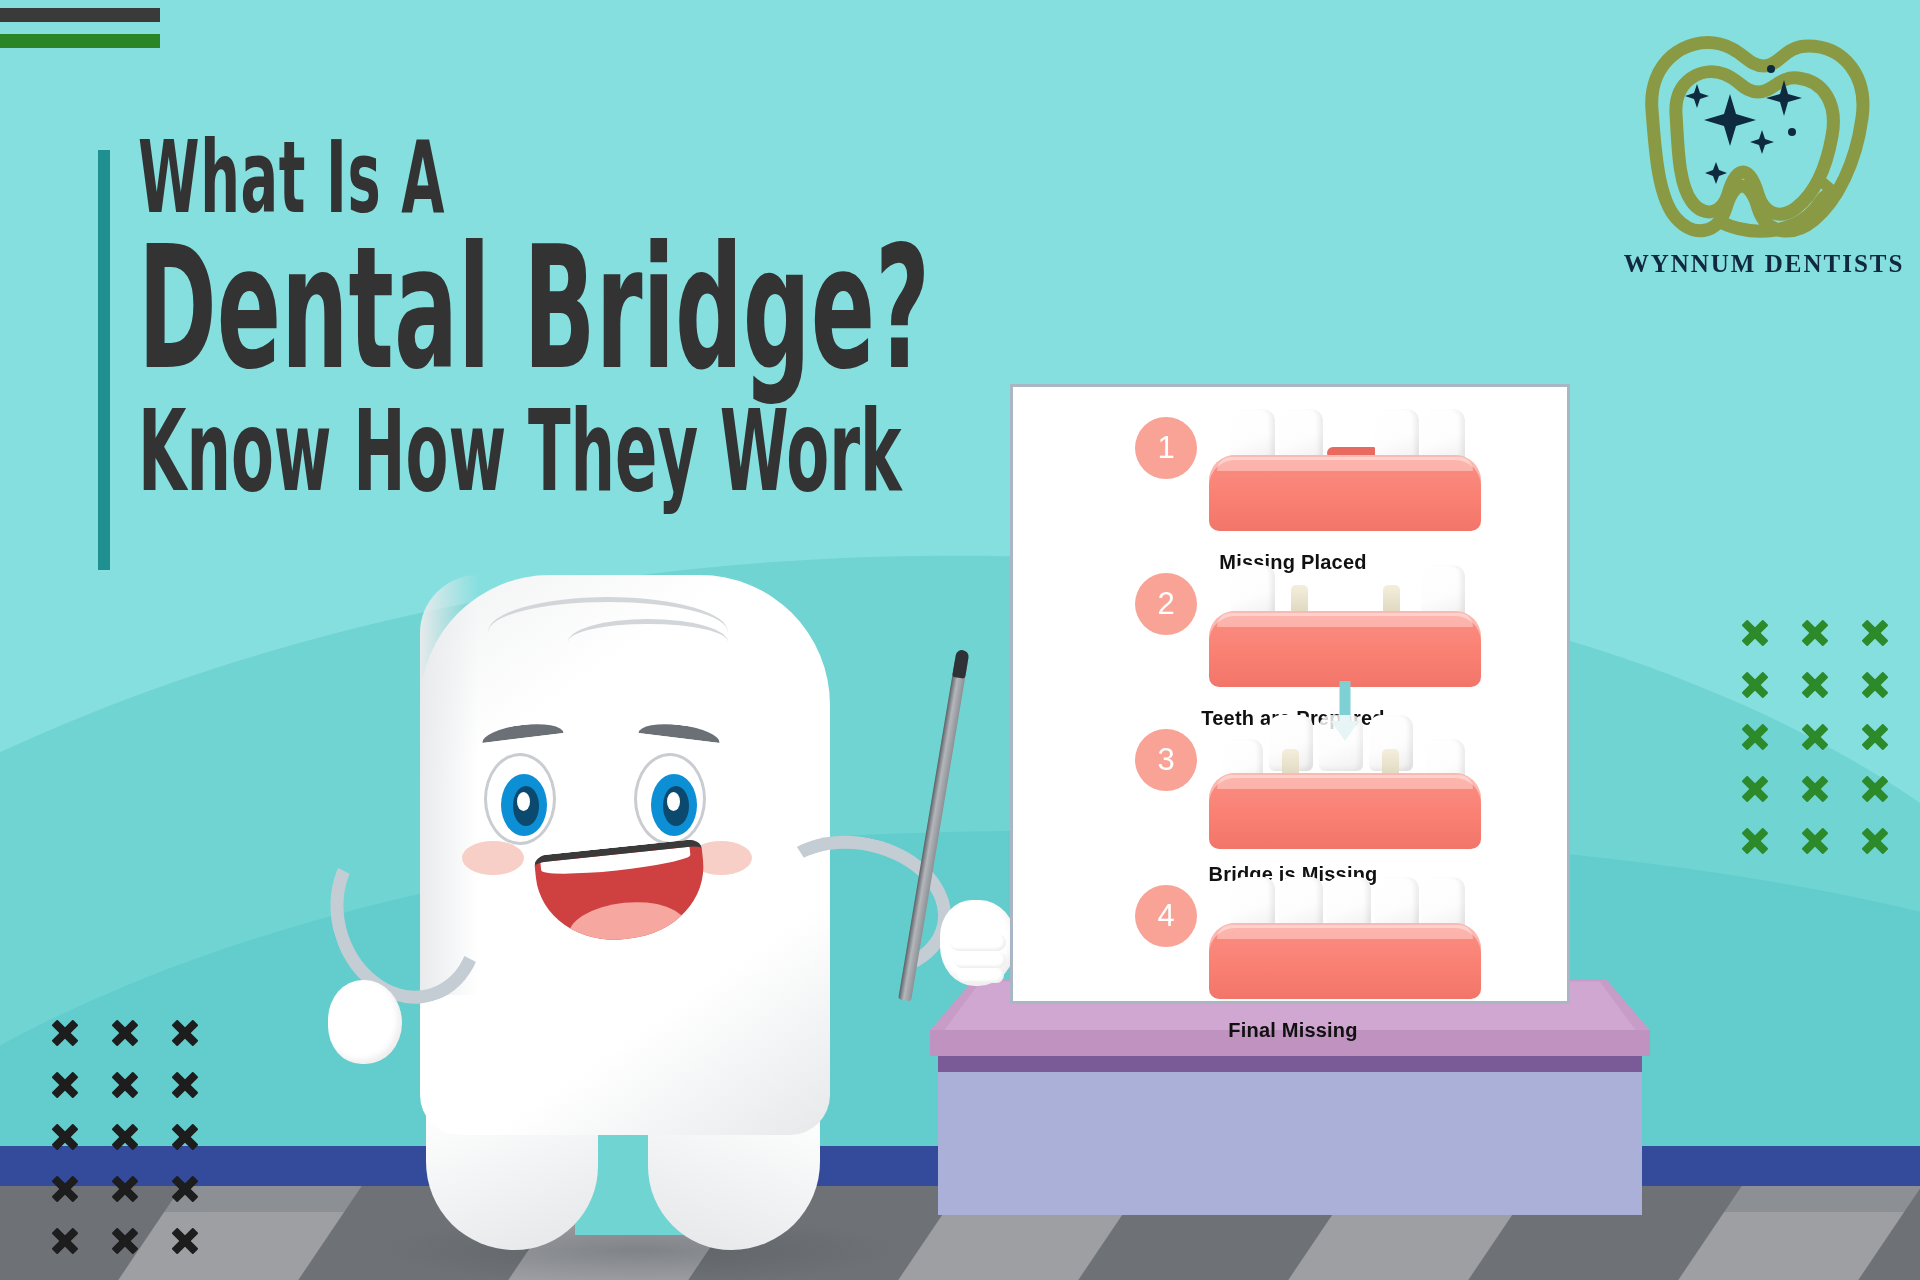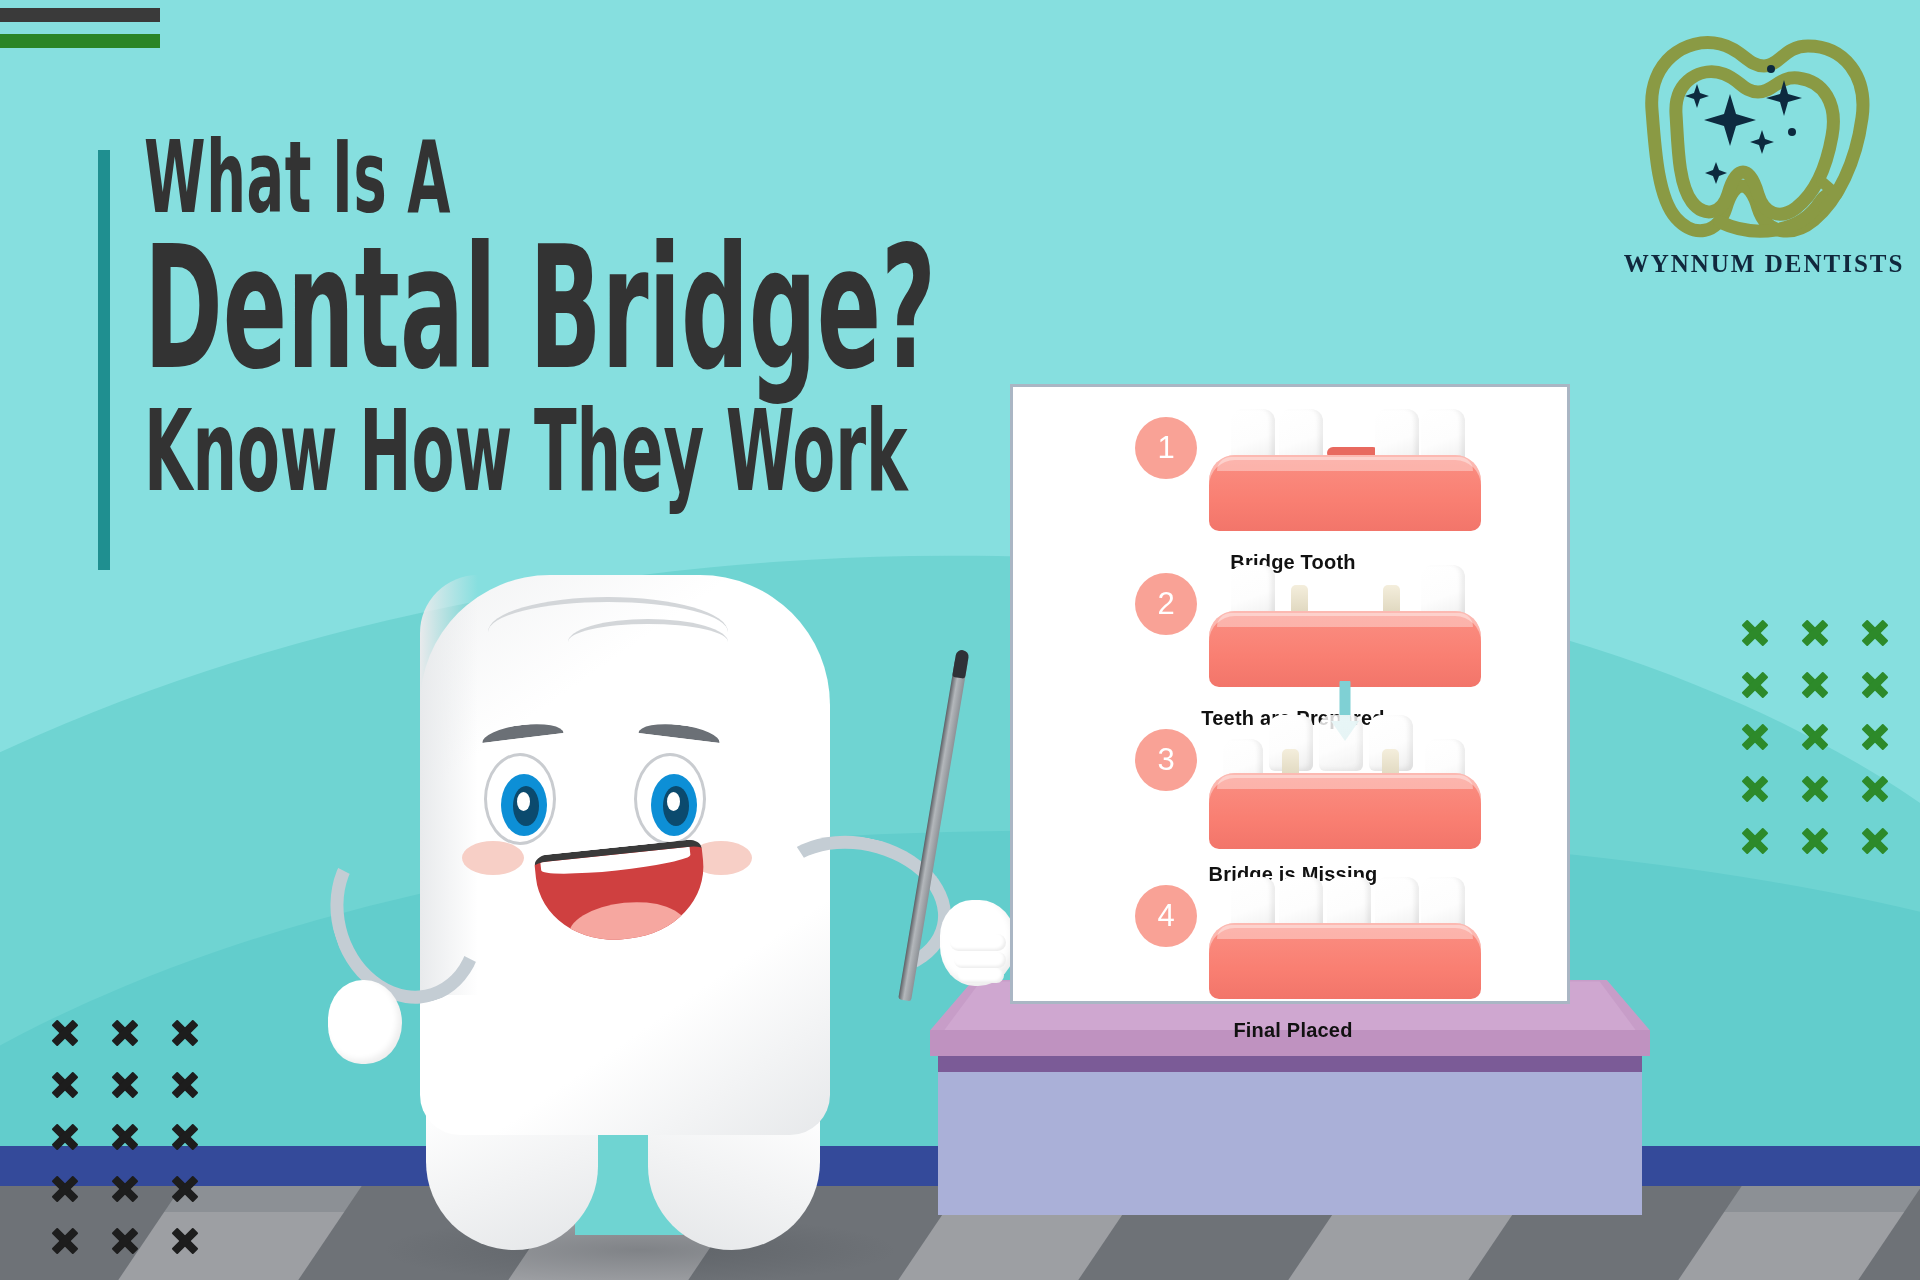--- a/index.html
+++ b/index.html
@@ -39,7 +39,7 @@
   
   .title-block{ position:absolute; left:98px; top:150px; width:860px; }
   .title-accent{ position:absolute; left:0; top:0; width:12px; height:420px; background:#1f8f90; }
-  .title-lines{ position:absolute; left:46px; top:-18px; }
+  .title-lines{ position:absolute; left:40px; top:-18px; }
   .t-line{
     color:#333333; font-family:"Liberation Sans Narrow","DejaVu Sans Condensed","Liberation Sans", sans-serif;
     font-weight:700; line-height:.92; white-space:nowrap; transform:scaleX(.62); transform-origin:left center;

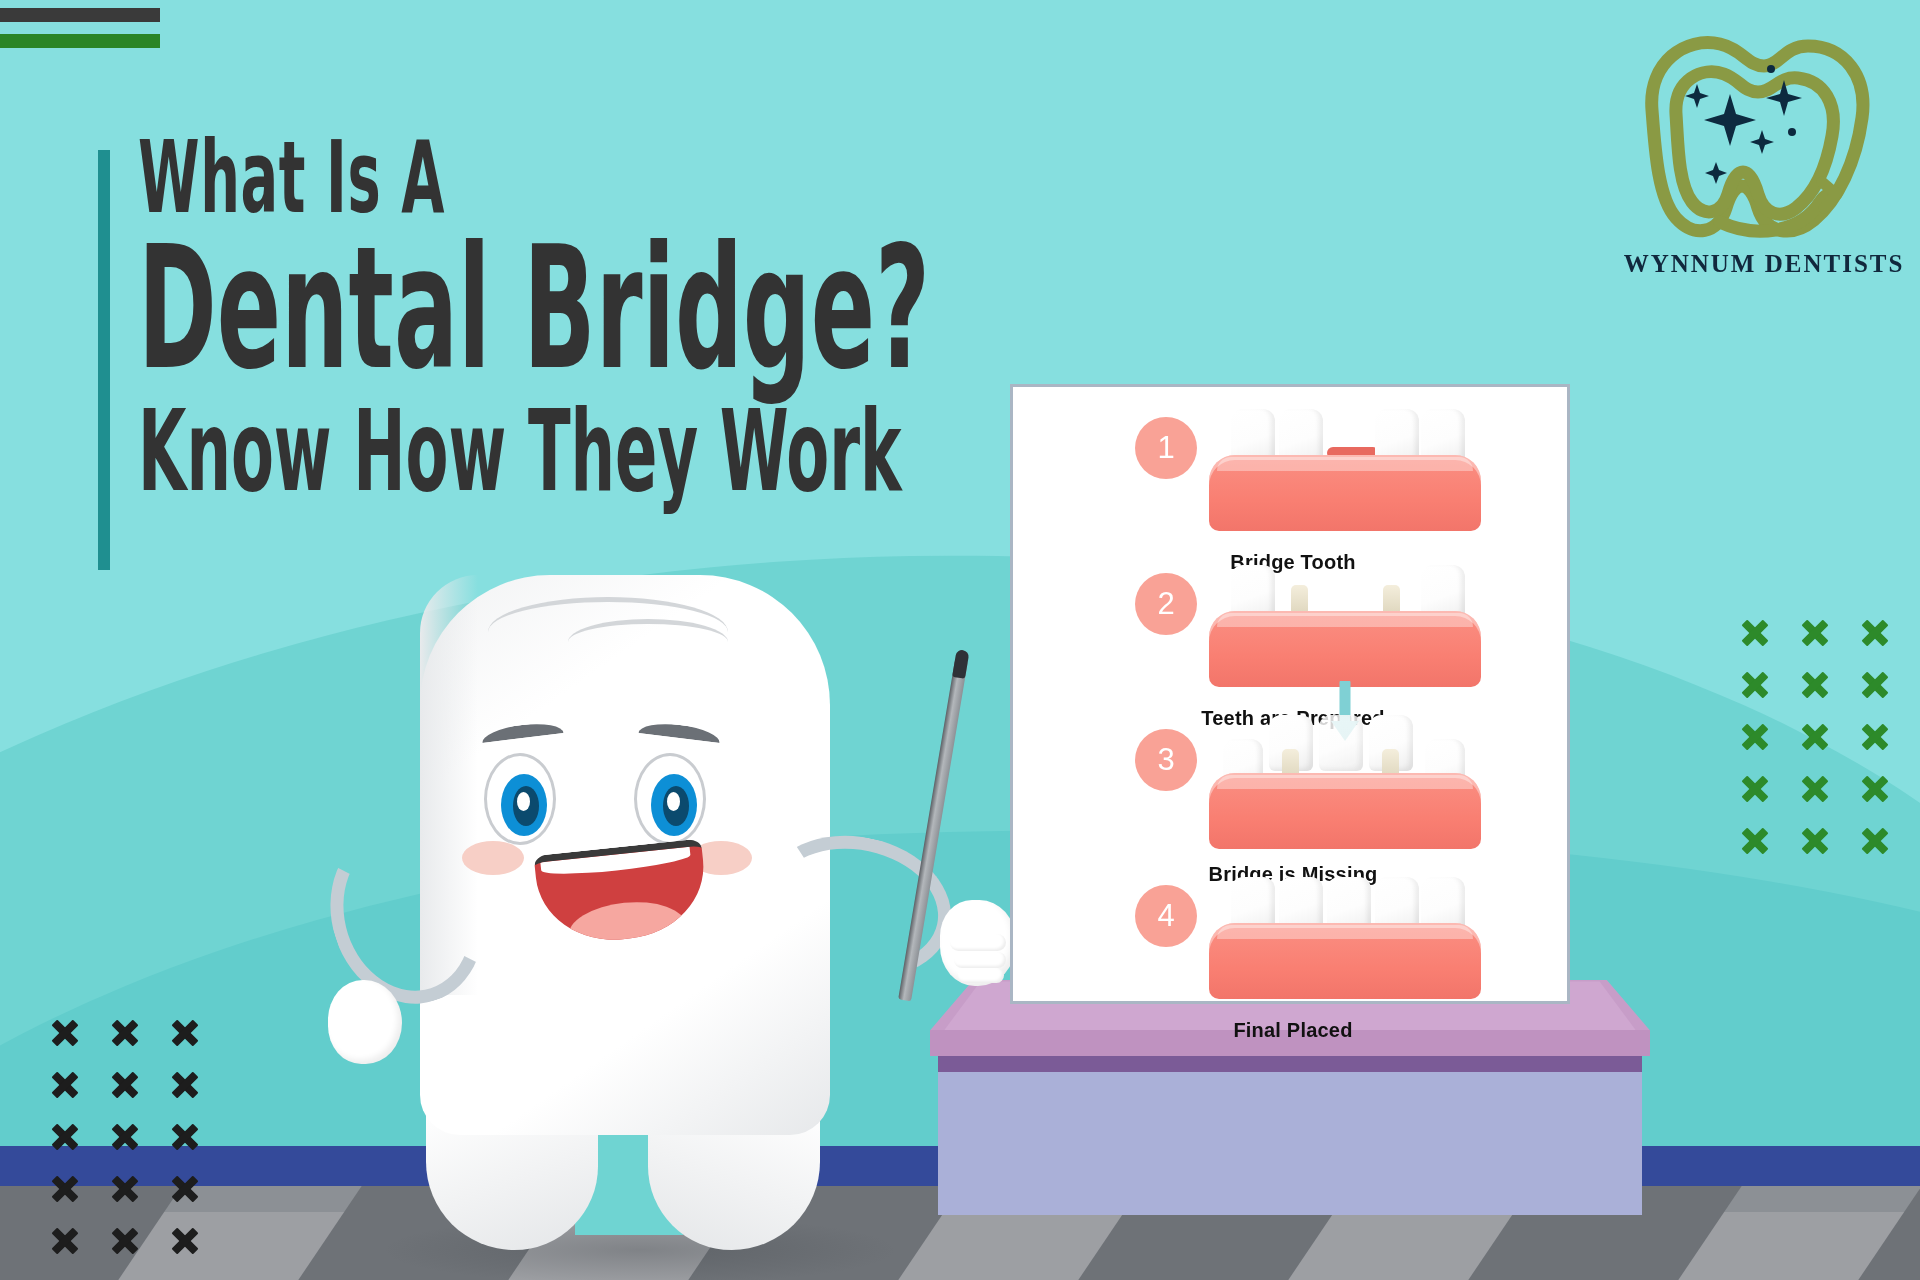--- a/index.html
+++ b/index.html
@@ -379,7 +379,7 @@
             <div class="gum-ridge"></div>
           </div>
       </div>
-      <div class="step-label" style="top:142px;">Bridge Tooth</div>
+      <div class="step-label" style="top:142px;">Missing Placed</div>
     </div>
 
     <div class="step" style="top:178px;">

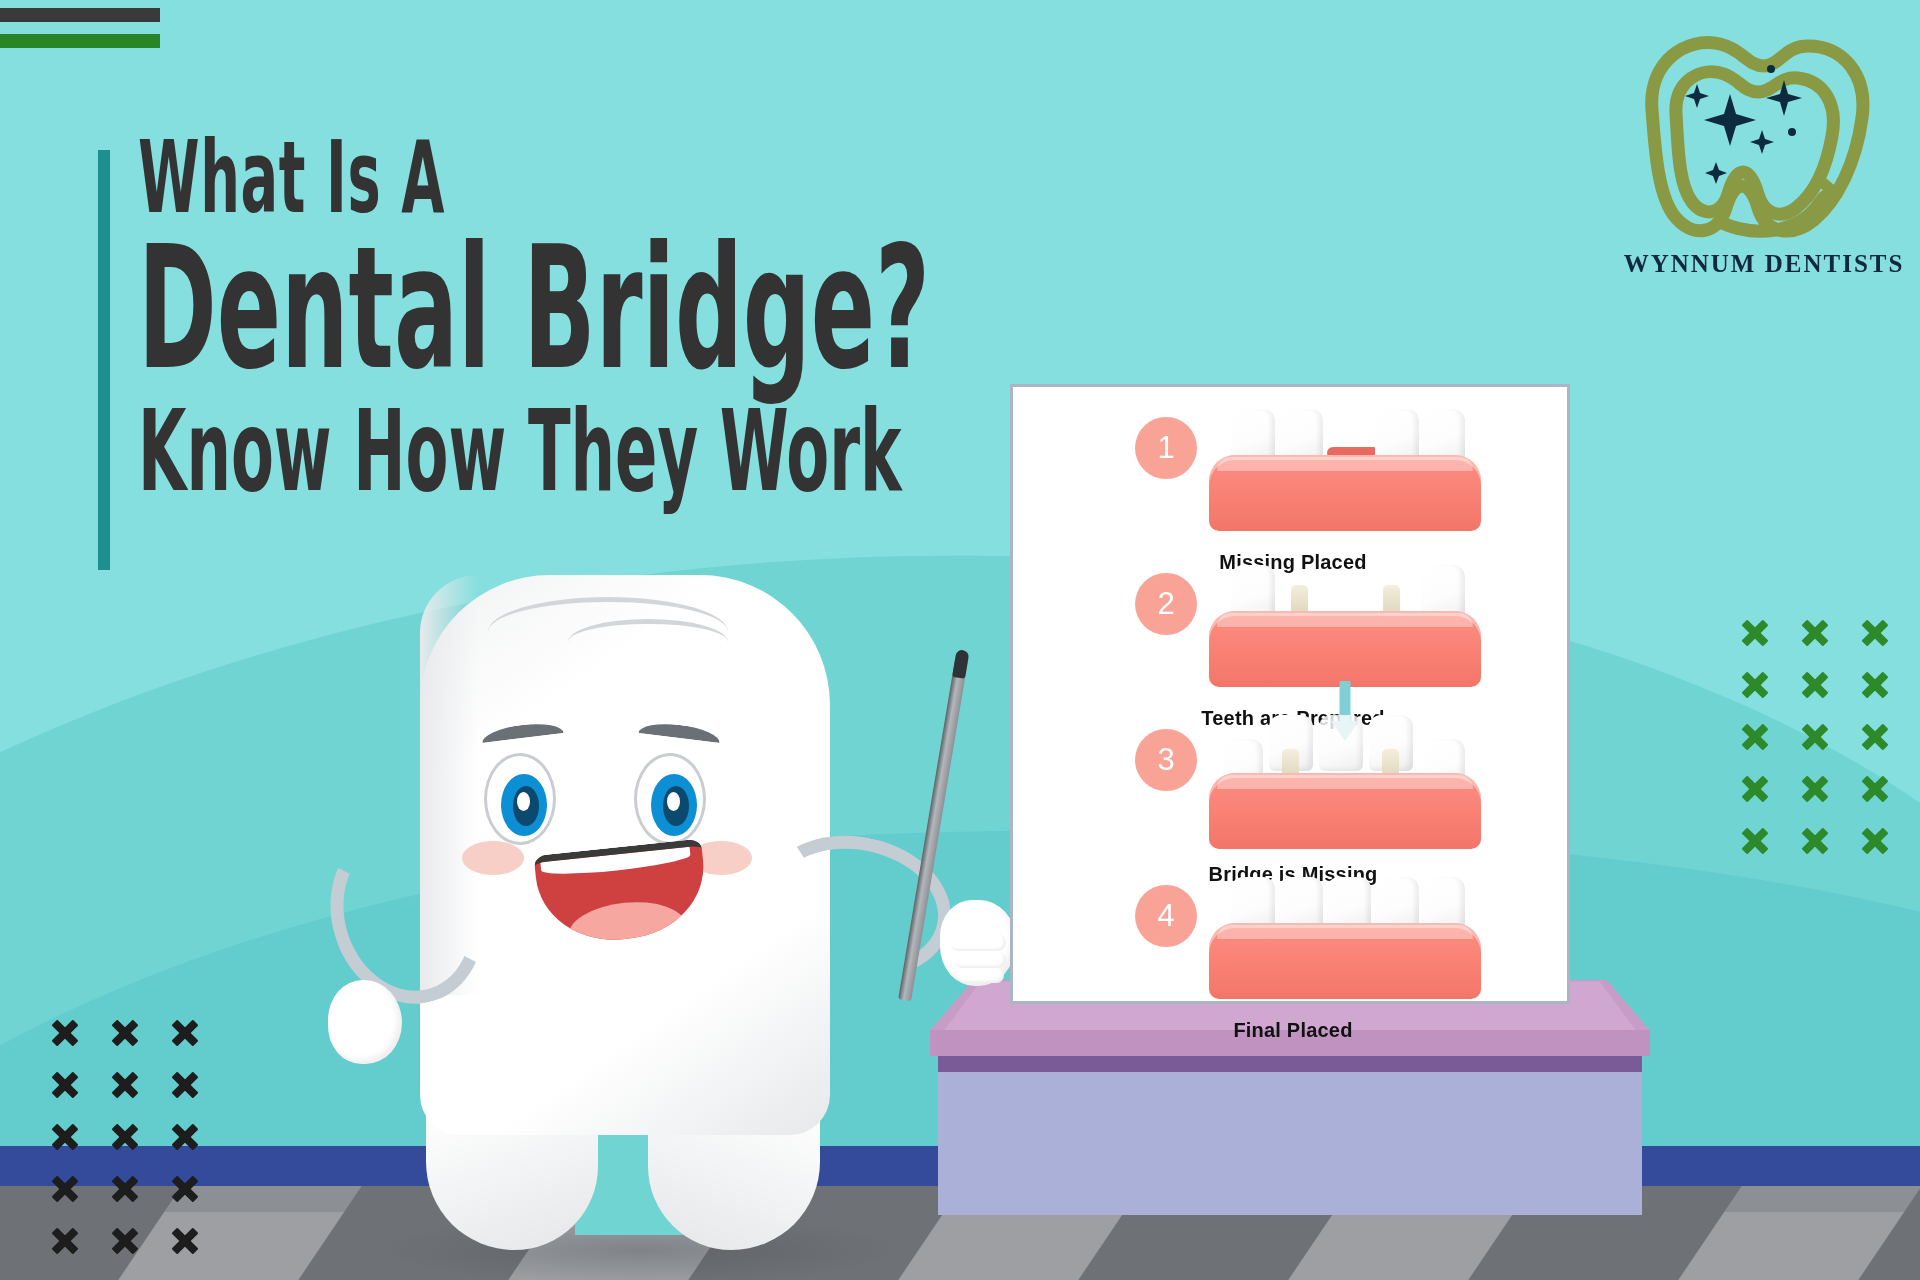--- a/index.html
+++ b/index.html
@@ -429,7 +429,7 @@
             <div class="gum-ridge"></div>
           </div>
       </div>
-      <div class="step-label" style="top:142px;">Final Placed</div>
+      <div class="step-label" style="top:142px;">Final Missing</div>
     </div>
 
   </div>

